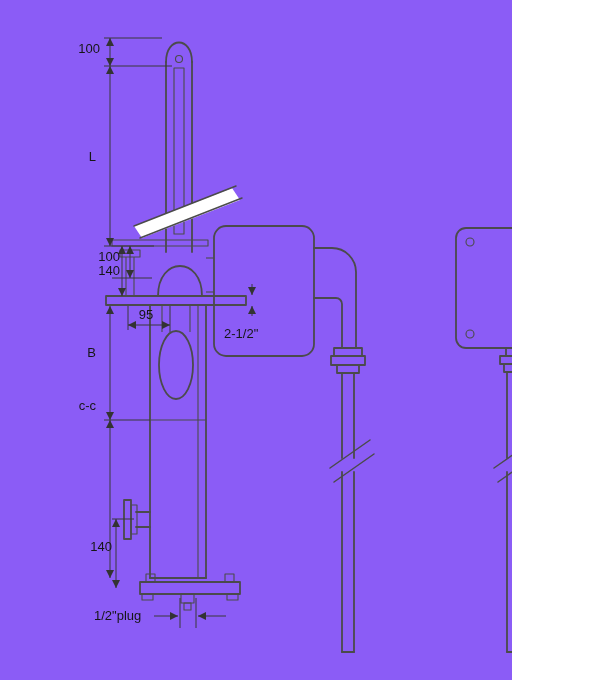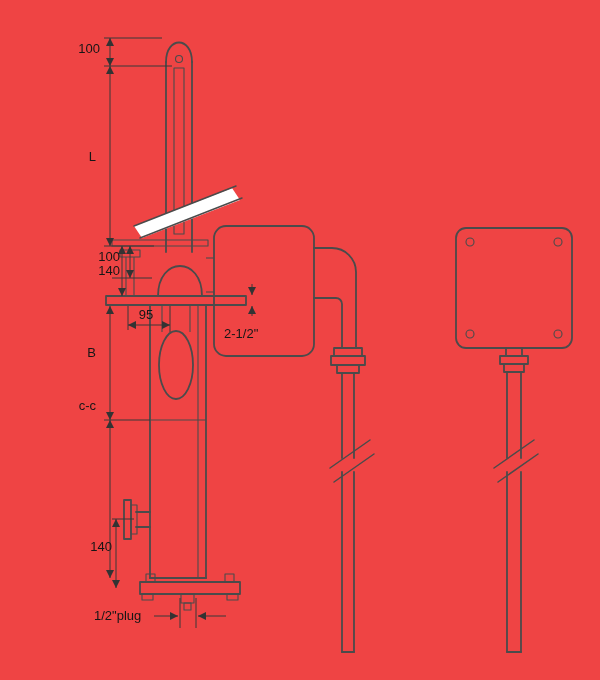--- a/index.html
+++ b/index.html
@@ -3,7 +3,7 @@
 <meta charset="utf-8">
 <style>
   html,body{margin:0;padding:0;background:#ffffff;}
-  #stage{position:relative;width:600px;height:680px;background:#ef4444;overflow:hidden;}
+  #stage{position:relative;width:512px;height:680px;background:#8b5cf6;overflow:hidden;}
   svg{display:block;}
   .o{fill:none;stroke:#4b4b4b;stroke-width:1.8;stroke-linejoin:round;stroke-linecap:round;}
   .t{fill:none;stroke:#4b4b4b;stroke-width:1.1;stroke-linejoin:round;}

